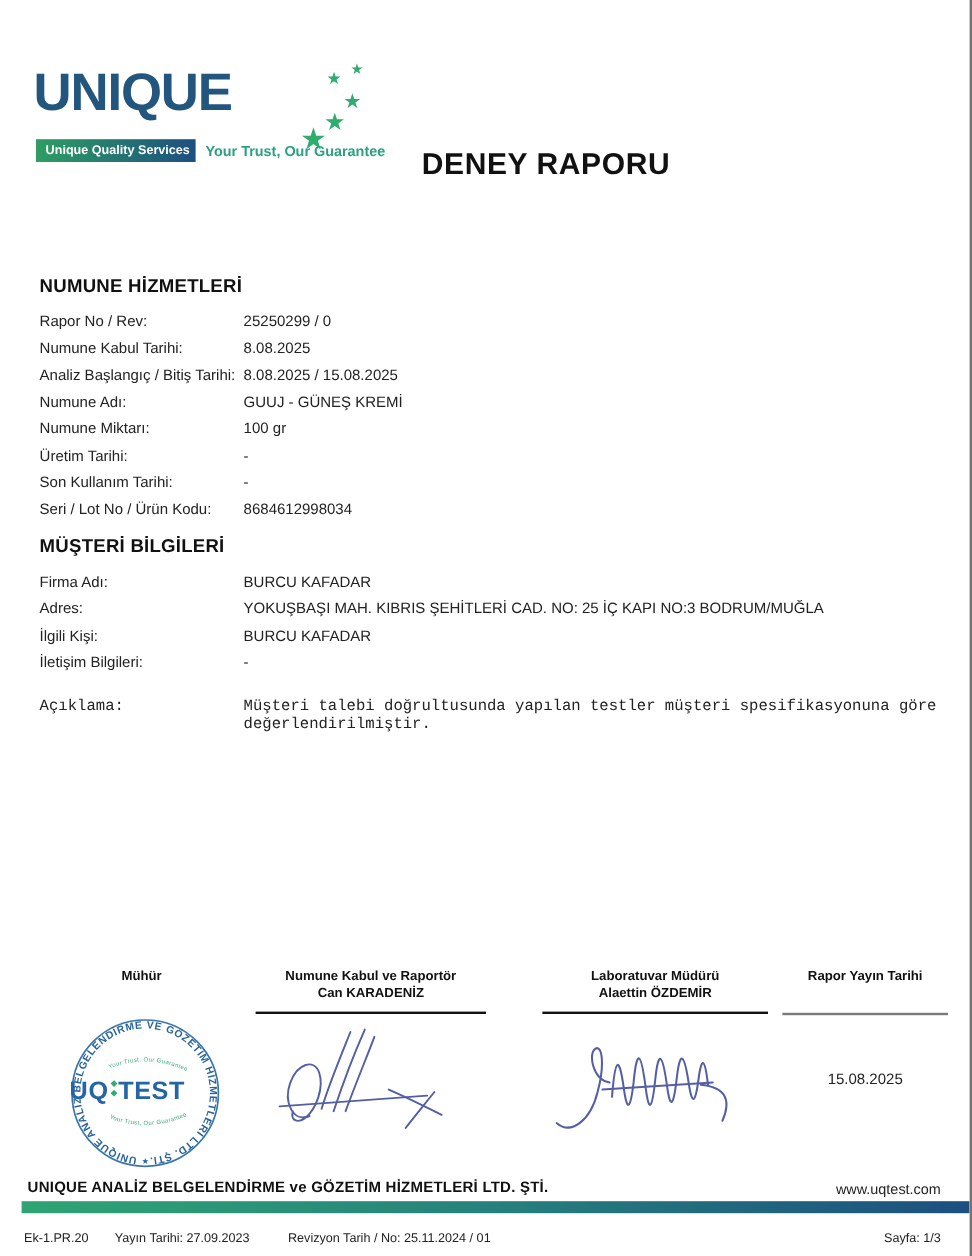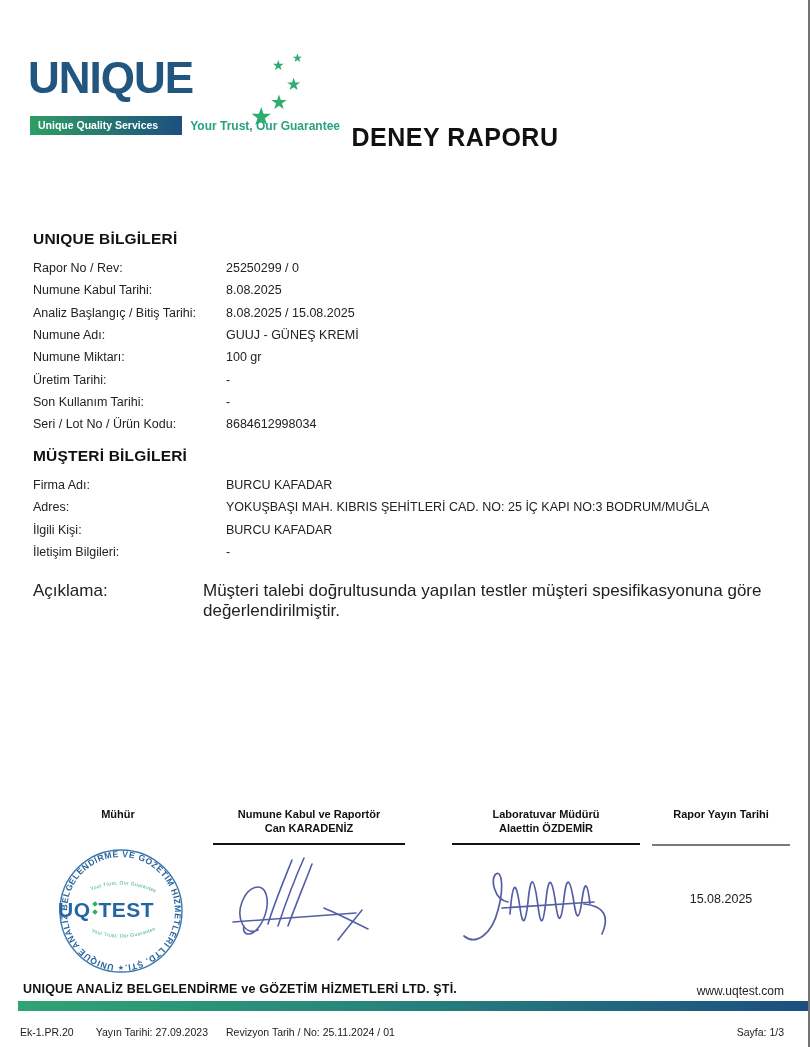--- a/index.html
+++ b/index.html
@@ -24,7 +24,7 @@
   .logo-sub{position:absolute;left:2px;top:58px;width:300px;display:flex;align-items:center;}
   .badge{
     background:linear-gradient(90deg,#2e9e63,#1d4f80);color:#fff;
-    font-size:10.5px;font-weight:bold;padding:3px 24px 4px 8px;white-space:nowrap;
+    font-size:10.5px;font-weight:bold;padding:3px 5px 4px 8px;white-space:nowrap;
   }
   .tagline{color:#2aa181;font-size:12px;font-weight:bold;margin-left:8px;white-space:nowrap;}
   

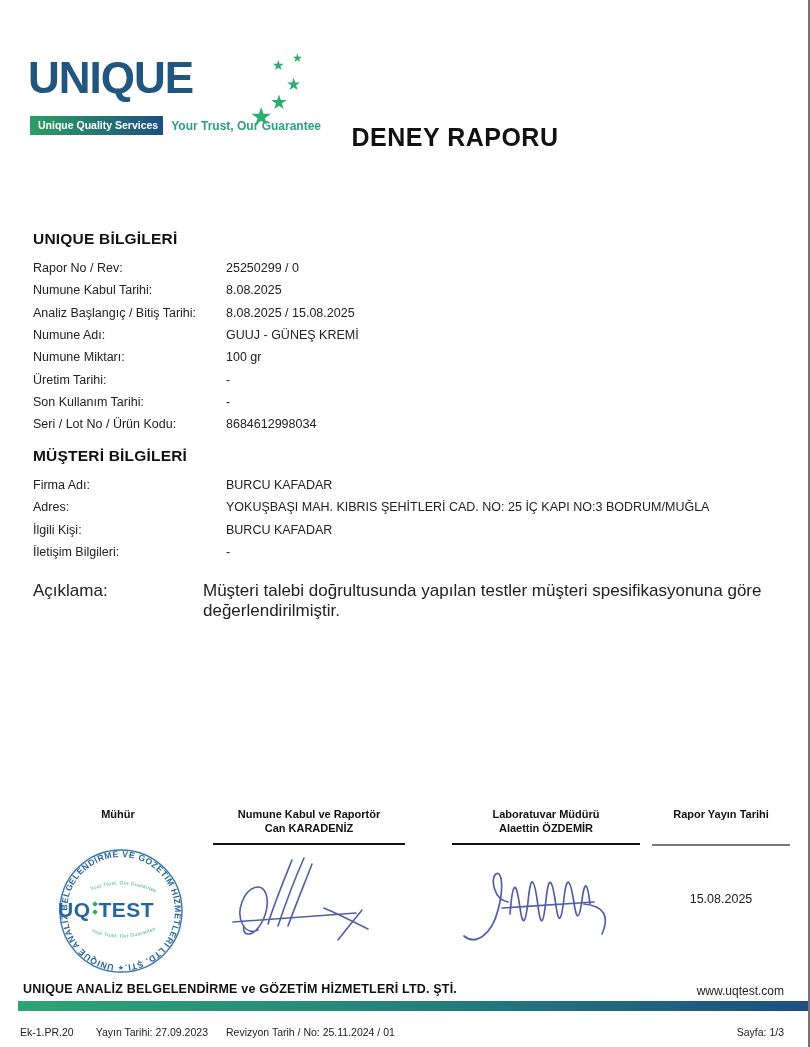--- a/index.html
+++ b/index.html
@@ -97,7 +97,7 @@
   <div class="report-title">DENEY RAPORU</div>
 
   <div class="section sec-sample">
-    <div class="sec-head">UNIQUE BİLGİLERİ</div>
+    <div class="sec-head">NUMUNE HİZMETLERİ</div>
     <div class="row">
       <span class="lbl">Rapor No / Rev:</span>
       <span class="val">25250299 / 0</span>

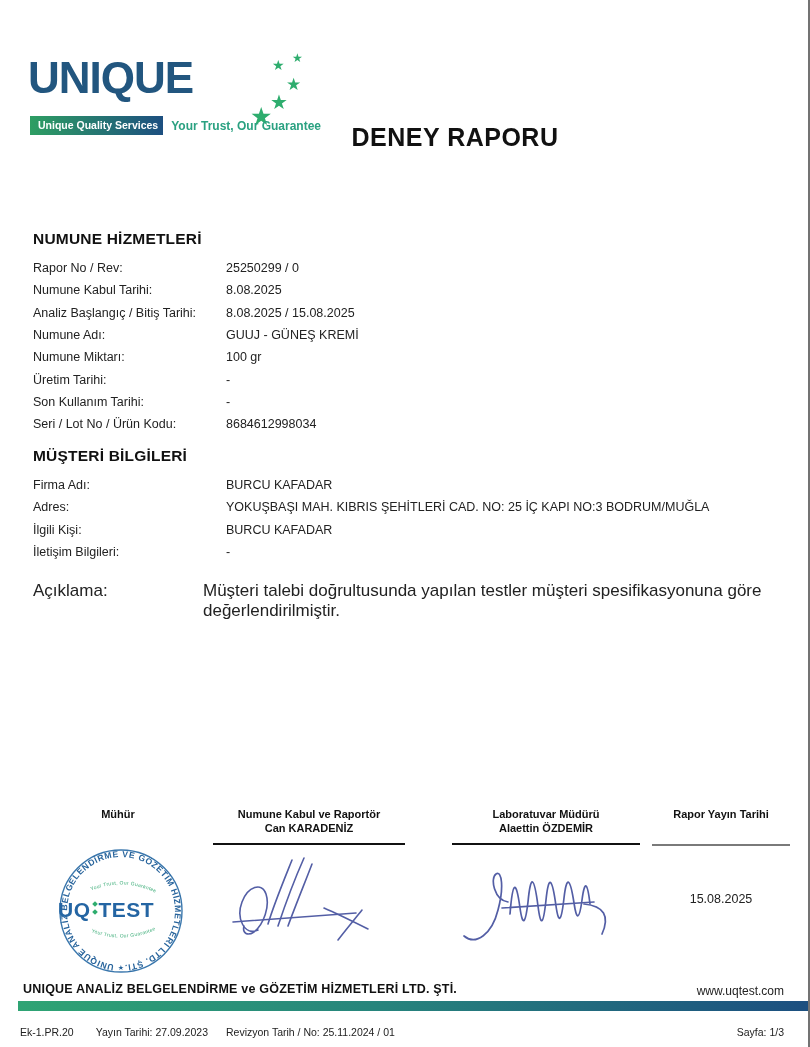--- a/index.html
+++ b/index.html
@@ -37,7 +37,7 @@
   .sec-sample{top:230px;}
   .sec-customer{top:447px;}
   .sec-head{font-size:15.5px;font-weight:bold;color:#111;margin:0 0 9px 0;letter-spacing:.2px;}
-  .row{display:flex;height:22.3px;align-items:center;font-size:12.5px;color:#222;gap:23px;}
+  .row{display:flex;height:22.3px;align-items:center;font-size:12.5px;color:#222;}
   .row .lbl{width:170px;flex:none;}
   .row .val{flex:1;}
   .note-row{position:absolute;left:33px;right:25px;top:581px;display:flex;font-size:17px;color:#222;}

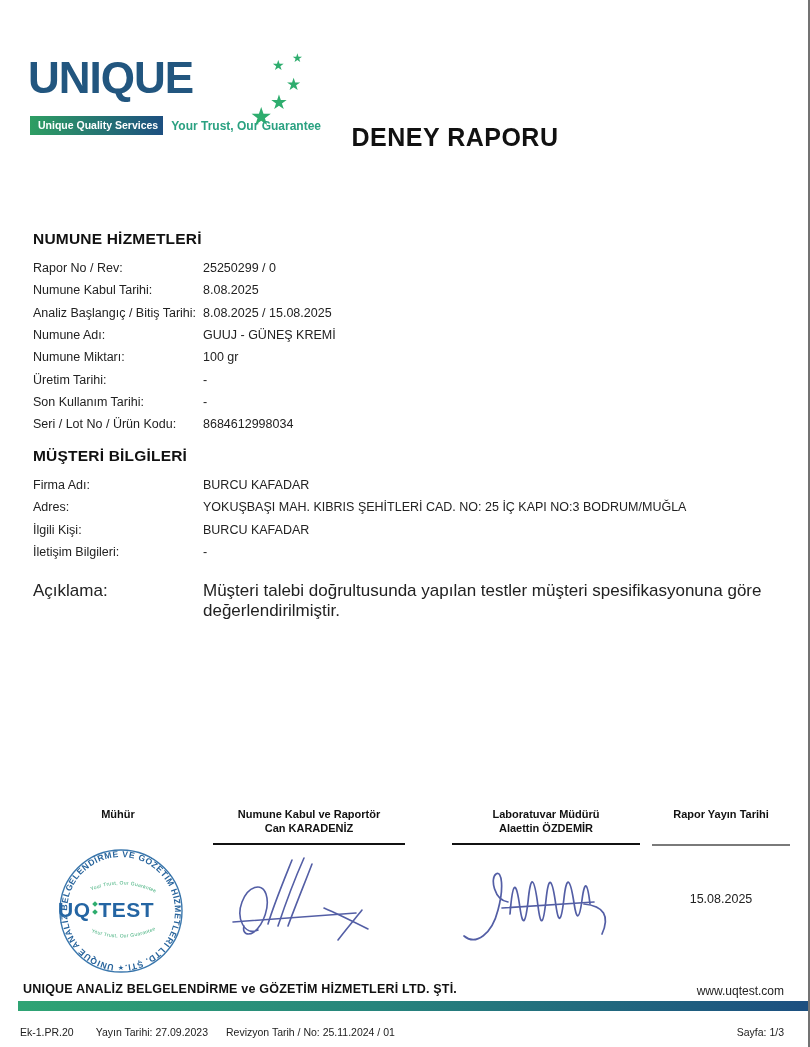--- a/index.html
+++ b/index.html
@@ -40,7 +40,7 @@
   .row{display:flex;height:22.3px;align-items:center;font-size:12.5px;color:#222;}
   .row .lbl{width:170px;flex:none;}
   .row .val{flex:1;}
-  .note-row{position:absolute;left:33px;right:25px;top:581px;display:flex;font-size:17px;color:#222;}
+  .note-row{position:absolute;left:33px;right:25px;top:581px;display:flex;font-size:13px;color:#222;font-family:Liberation Mono, monospace;}
   .note-row .lbl{width:170px;flex:none;}
   
   .sig-title{font-size:11px;font-weight:bold;color:#111;text-align:center;line-height:1.25;}

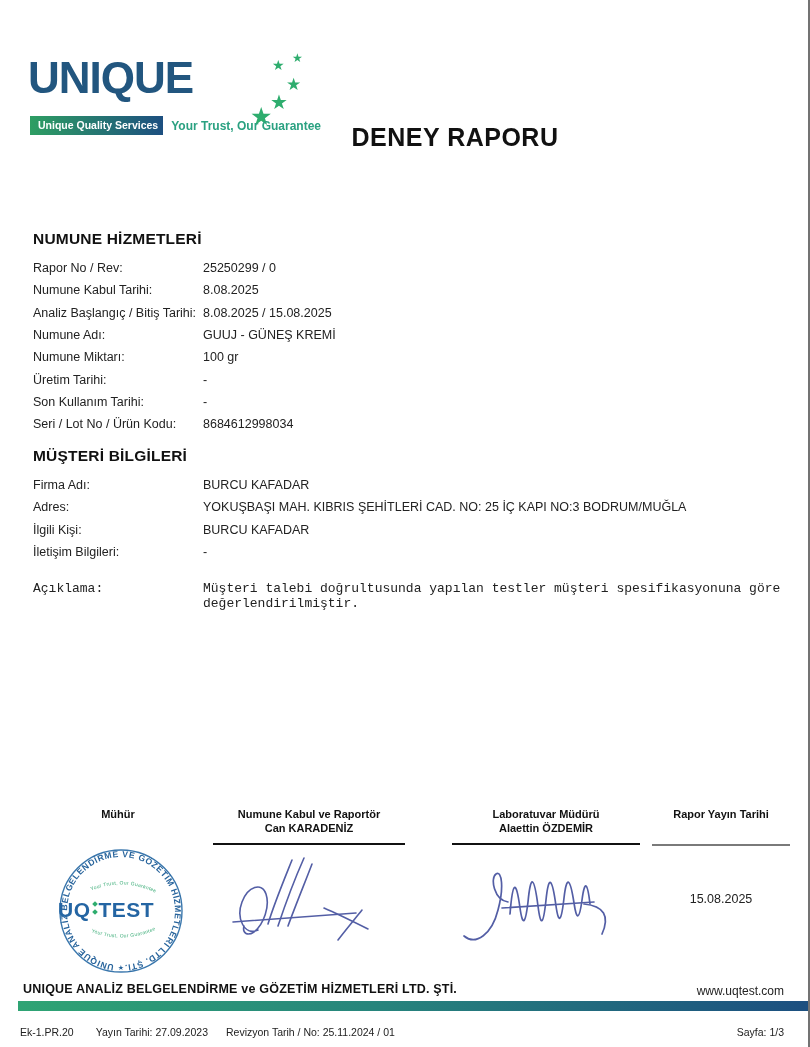--- a/index.html
+++ b/index.html
@@ -71,7 +71,7 @@
     background:linear-gradient(90deg,#2fa474 0%,#27857c 45%,#1c4f80 100%);}
   .f-meta{position:absolute;left:20px;right:24px;top:1026px;font-size:10.5px;color:#222;display:flex;}
   .f-meta .gap1{margin-left:22px;}
-  .f-meta .gap2{margin-left:18px;}
+  .f-meta .gap2{margin-left:32px;}
   .f-meta .spacer{flex:1;}
 </style>
 </head>

